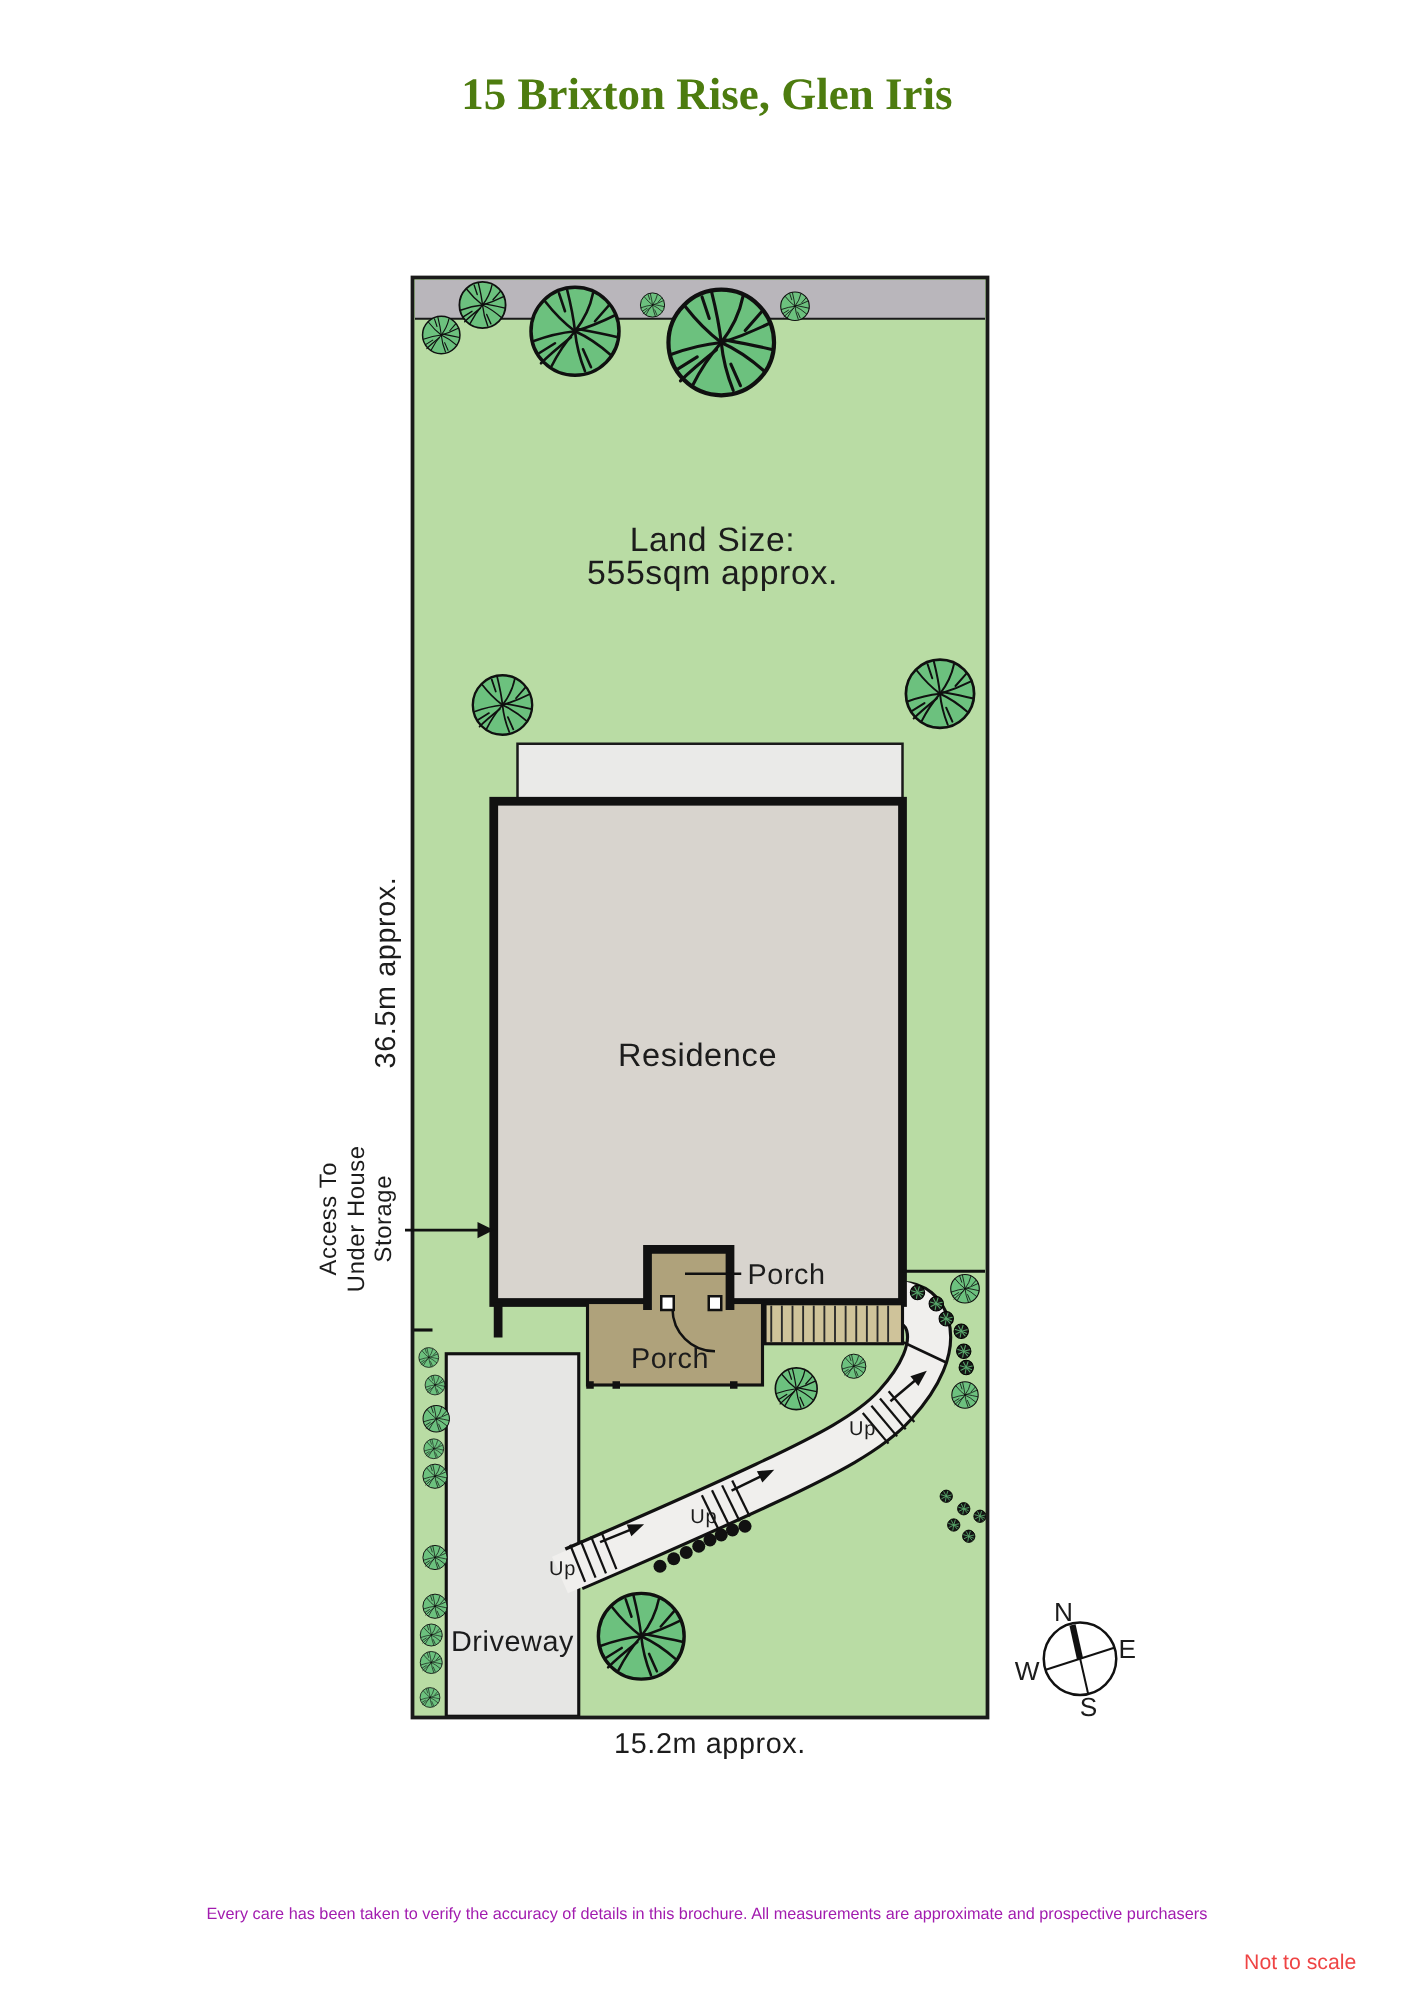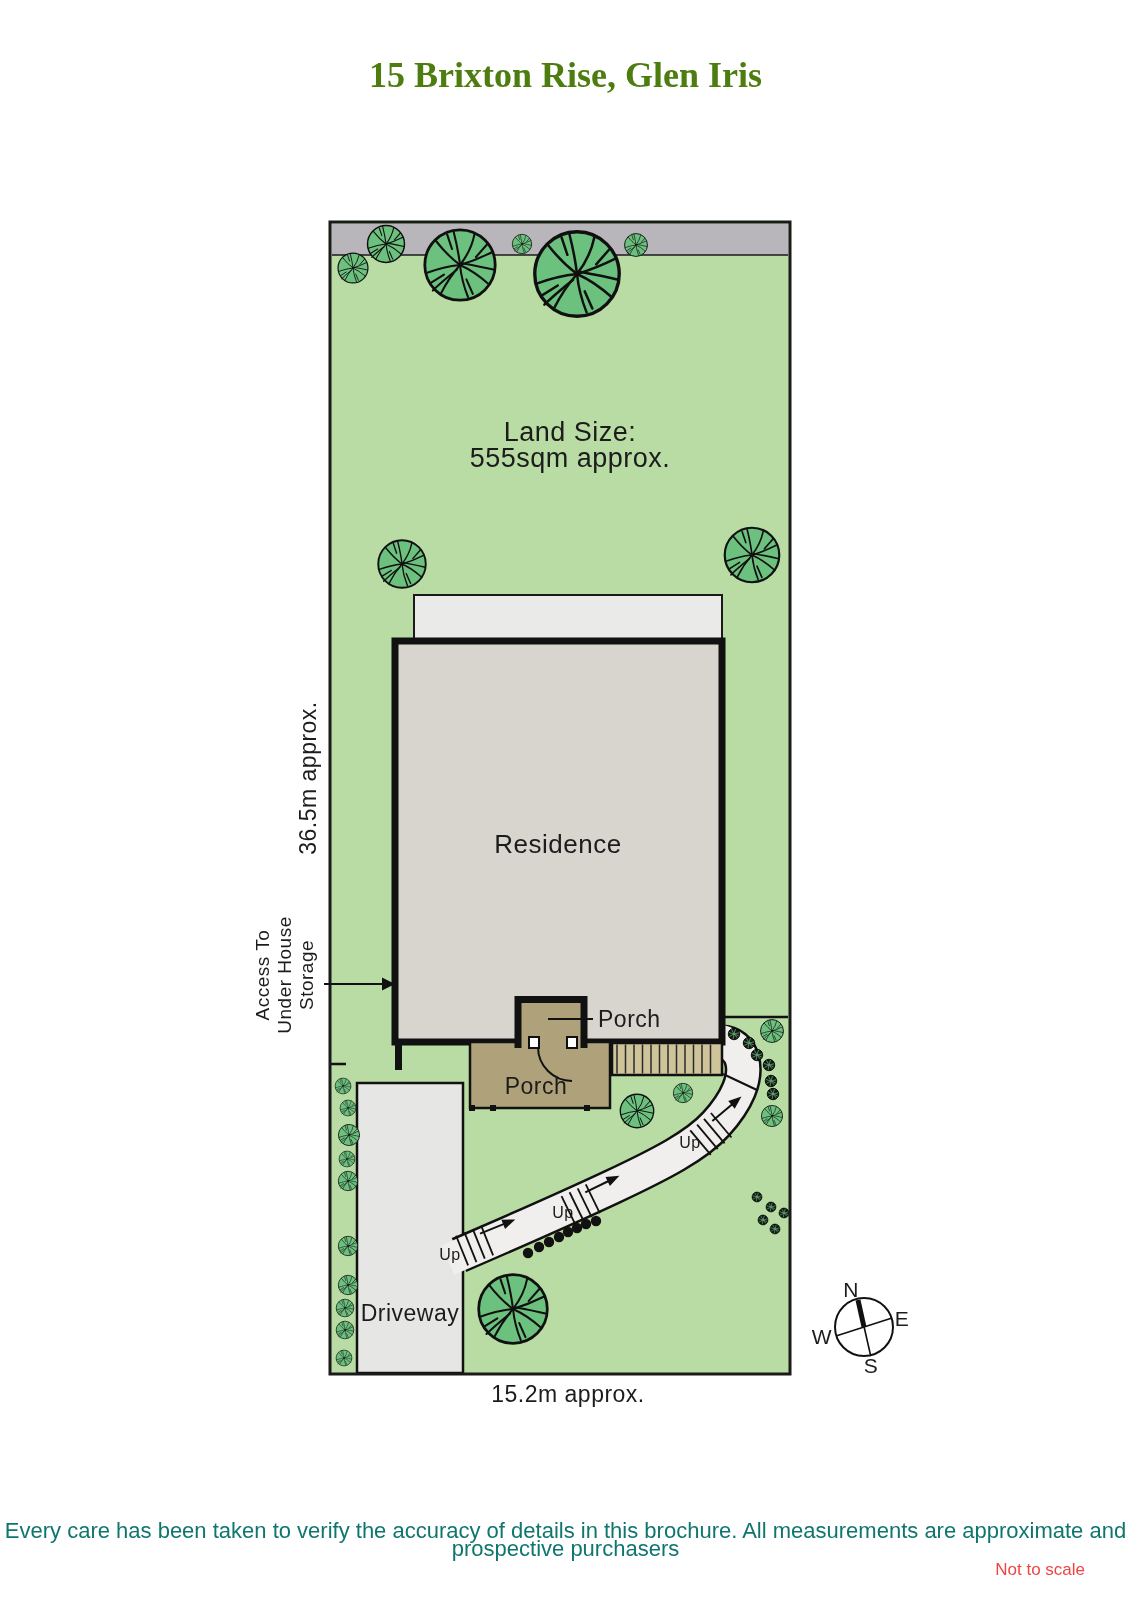--- a/index.html
+++ b/index.html
@@ -10,7 +10,7 @@
   #plan-svg{position:absolute;left:0;top:0;}
   .plan-label{font-family:"Liberation Sans",sans-serif;fill:#1c1c1c;letter-spacing:0.5px;}
   #footer{position:absolute;top:1522px;left:0;width:1131px;text-align:center;
-          font-size:22px;line-height:18px;color:#0f766e;}
+          font-size:13px;line-height:18px;color:#a21caf;}
   #scale-note{position:absolute;top:1560px;right:46px;font-size:17px;color:#ef4444;}
 </style>
 </head>

